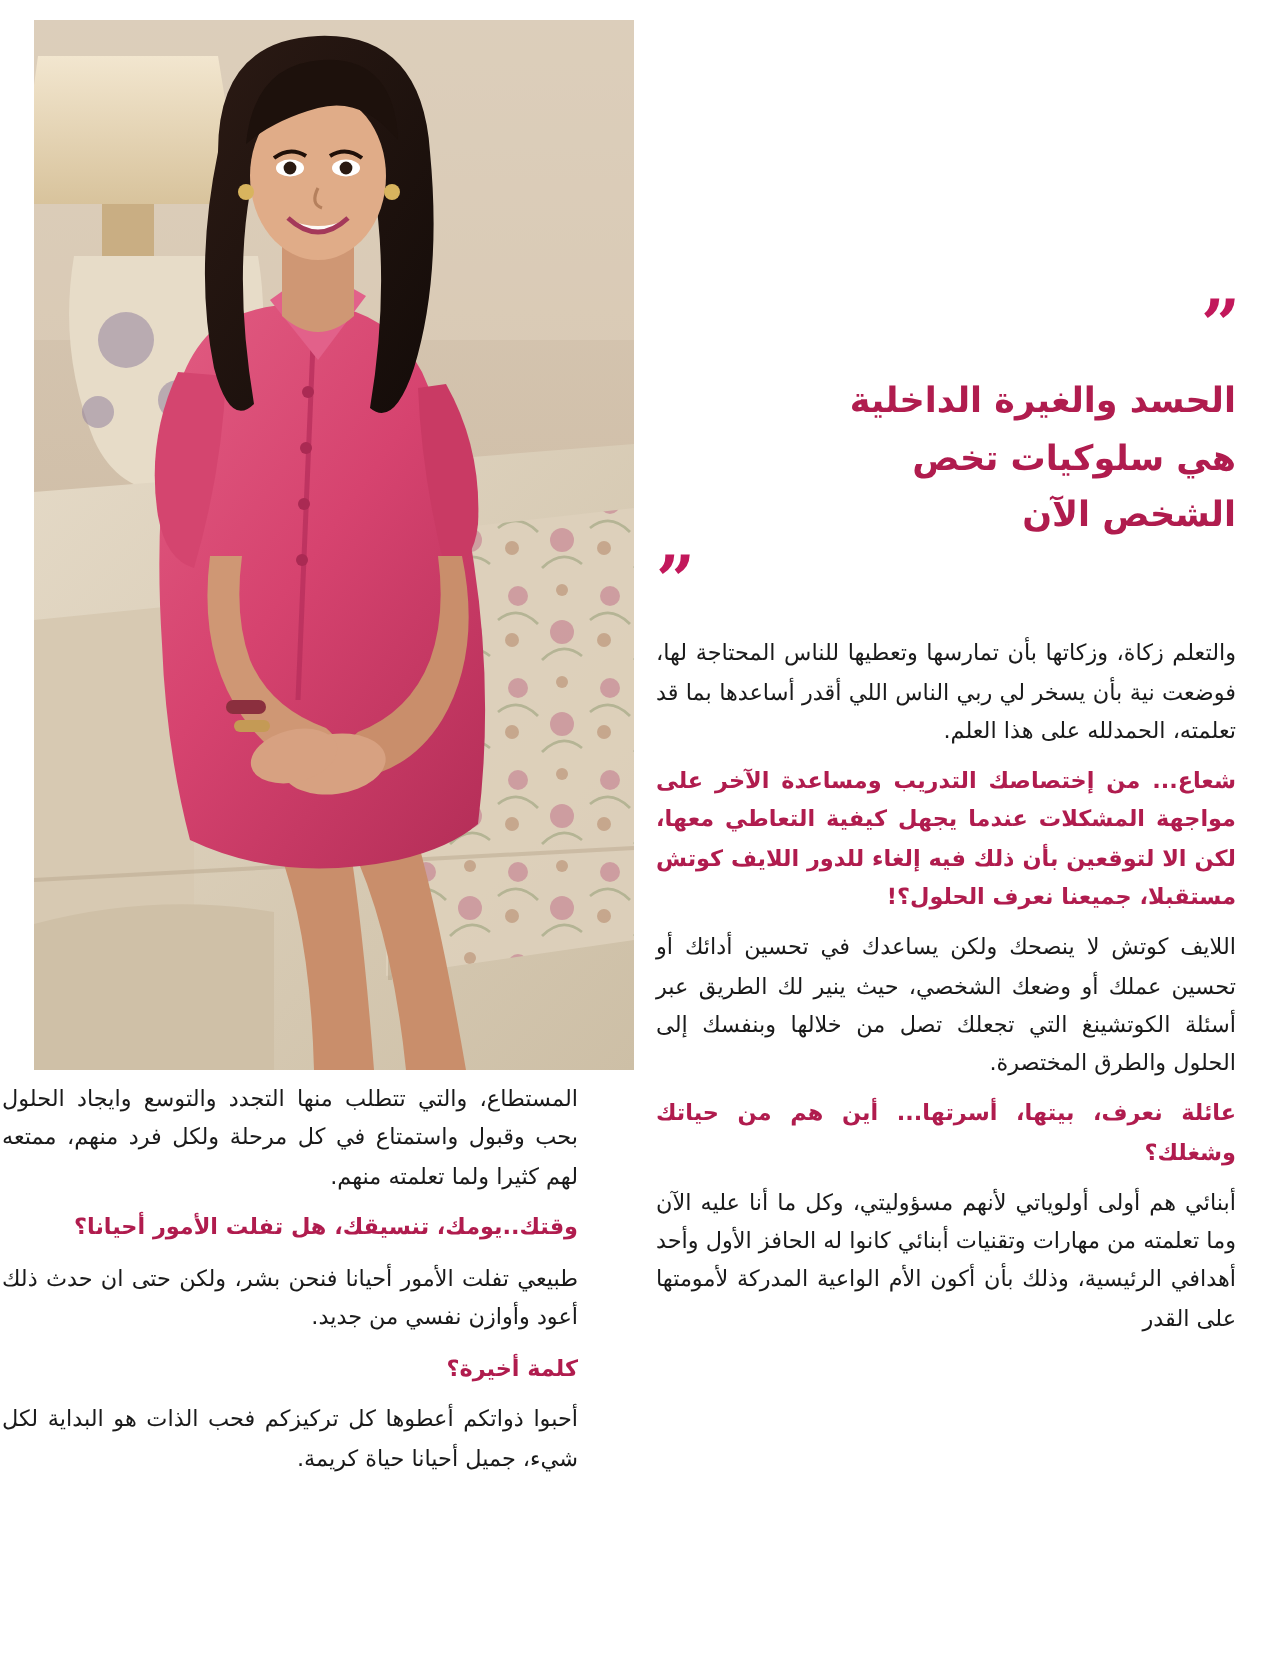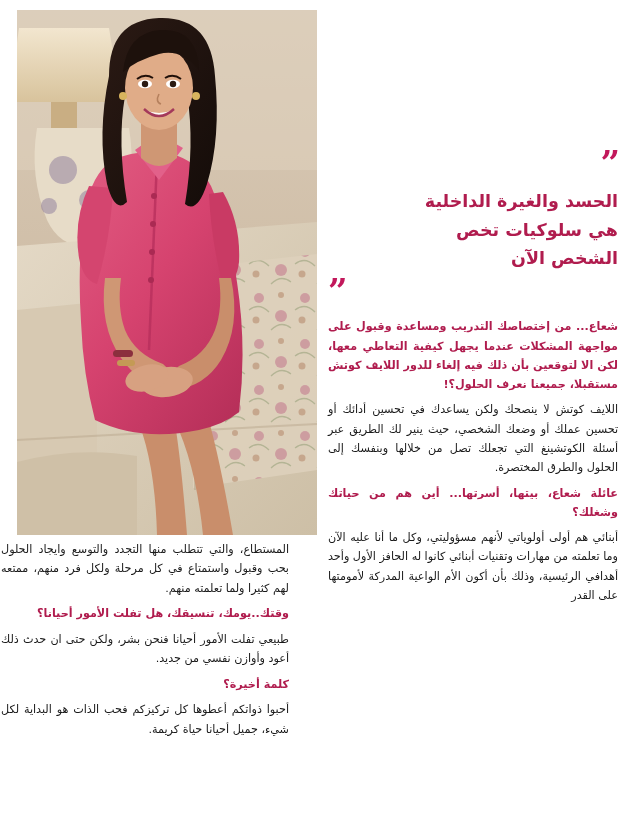--- a/index.html
+++ b/index.html
@@ -240,6 +240,7 @@
 
     <div class="quote-mark close">”</div>
 
+    <p class="body-text">والتعلم زكاة، وزكاتها بأن تمارسها وتعطيها للناس المحتاجة لها، فوضعت نية بأن يسخر لي ربي الناس اللي أقدر أساعدها بما قد تعلمته، الحمدلله على هذا العلم.</p>
     <p class="body-text pink">شعاع... من إختصاصك التدريب ومساعدة وقبول على مواجهة المشكلات عندما يجهل كيفية التعاطي معها، لكن الا لتوقعين بأن ذلك فيه إلغاء للدور اللايف كوتش مستقبلا، جميعنا نعرف الحلول؟!</p>
     <p class="body-text">اللايف كوتش لا ينصحك ولكن يساعدك في تحسين أدائك أو تحسين عملك أو وضعك الشخصي، حيث ينير لك الطريق عبر أسئلة الكوتشينغ التي تجعلك تصل من خلالها وبنفسك إلى الحلول والطرق المختصرة.</p>
     <p class="body-text pink">عائلة شعاع، بيتها، أسرتها... أين هم من حياتك وشغلك؟</p>

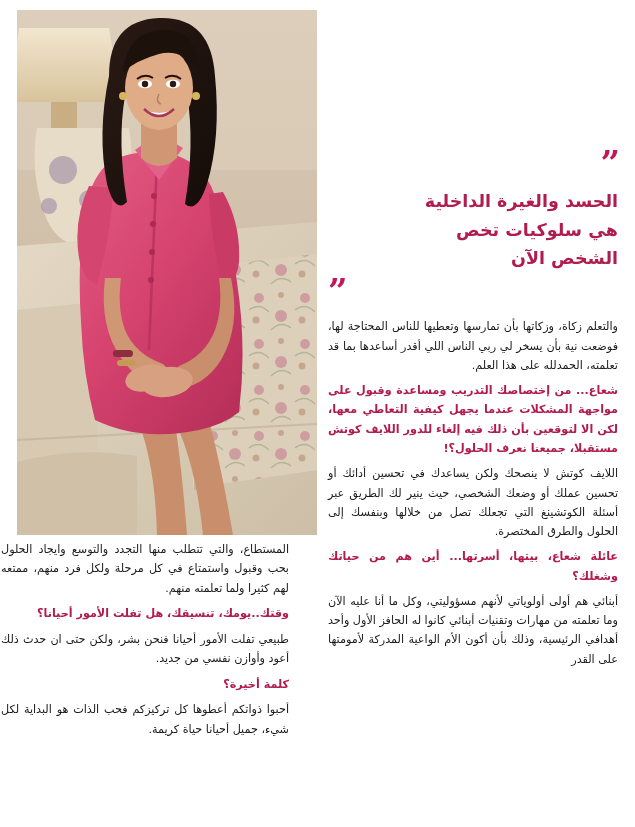--- a/index.html
+++ b/index.html
@@ -241,7 +241,7 @@
     <div class="quote-mark close">”</div>
 
     <p class="body-text">والتعلم زكاة، وزكاتها بأن تمارسها وتعطيها للناس المحتاجة لها، فوضعت نية بأن يسخر لي ربي الناس اللي أقدر أساعدها بما قد تعلمته، الحمدلله على هذا العلم.</p>
-    <p class="body-text pink">شعاع... من إختصاصك التدريب ومساعدة وقبول على مواجهة المشكلات عندما يجهل كيفية التعاطي معها، لكن الا لتوقعين بأن ذلك فيه إلغاء للدور اللايف كوتش مستقبلا، جميعنا نعرف الحلول؟!</p>
+    <p class="body-text pink">شعاع... من إختصاصك التدريب ومساعدة الآخر على مواجهة المشكلات عندما يجهل كيفية التعاطي معها، لكن الا لتوقعين بأن ذلك فيه إلغاء للدور اللايف كوتش مستقبلا، جميعنا نعرف الحلول؟!</p>
     <p class="body-text">اللايف كوتش لا ينصحك ولكن يساعدك في تحسين أدائك أو تحسين عملك أو وضعك الشخصي، حيث ينير لك الطريق عبر أسئلة الكوتشينغ التي تجعلك تصل من خلالها وبنفسك إلى الحلول والطرق المختصرة.</p>
     <p class="body-text pink">عائلة شعاع، بيتها، أسرتها... أين هم من حياتك وشغلك؟</p>
     <p class="body-text">أبنائي هم أولى أولوياتي لأنهم مسؤوليتي، وكل ما أنا عليه الآن وما تعلمته من مهارات وتقنيات أبنائي كانوا له الحافز الأول وأحد أهدافي الرئيسية، وذلك بأن أكون الأم الواعية المدركة لأمومتها على القدر</p>

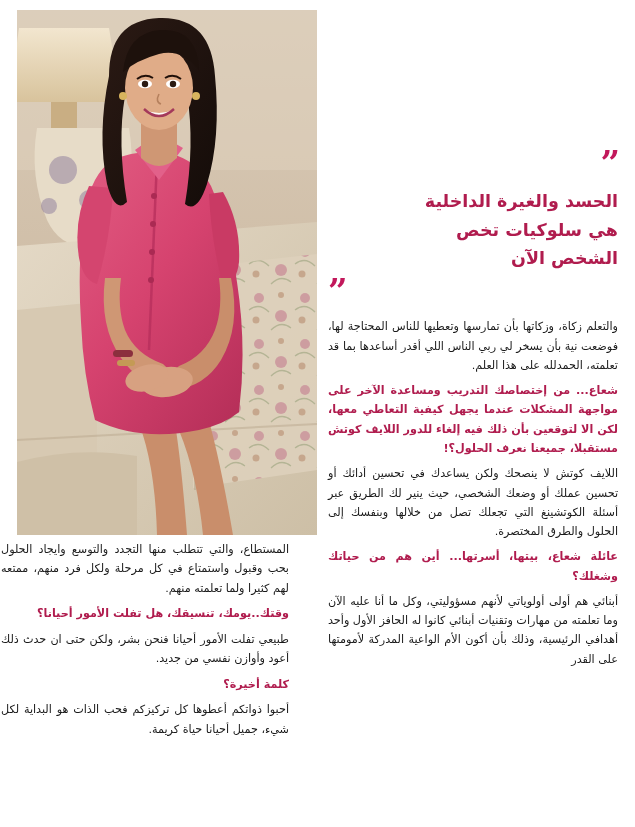--- a/index.html
+++ b/index.html
@@ -243,7 +243,7 @@
     <p class="body-text">والتعلم زكاة، وزكاتها بأن تمارسها وتعطيها للناس المحتاجة لها، فوضعت نية بأن يسخر لي ربي الناس اللي أقدر أساعدها بما قد تعلمته، الحمدلله على هذا العلم.</p>
     <p class="body-text pink">شعاع... من إختصاصك التدريب ومساعدة الآخر على مواجهة المشكلات عندما يجهل كيفية التعاطي معها، لكن الا لتوقعين بأن ذلك فيه إلغاء للدور اللايف كوتش مستقبلا، جميعنا نعرف الحلول؟!</p>
     <p class="body-text">اللايف كوتش لا ينصحك ولكن يساعدك في تحسين أدائك أو تحسين عملك أو وضعك الشخصي، حيث ينير لك الطريق عبر أسئلة الكوتشينغ التي تجعلك تصل من خلالها وبنفسك إلى الحلول والطرق المختصرة.</p>
-    <p class="body-text pink">عائلة شعاع، بيتها، أسرتها... أين هم من حياتك وشغلك؟</p>
+    <p class="body-text pink">عائلة نعرف، بيتها، أسرتها... أين هم من حياتك وشغلك؟</p>
     <p class="body-text">أبنائي هم أولى أولوياتي لأنهم مسؤوليتي، وكل ما أنا عليه الآن وما تعلمته من مهارات وتقنيات أبنائي كانوا له الحافز الأول وأحد أهدافي الرئيسية، وذلك بأن أكون الأم الواعية المدركة لأمومتها على القدر</p>
   </div>
 

